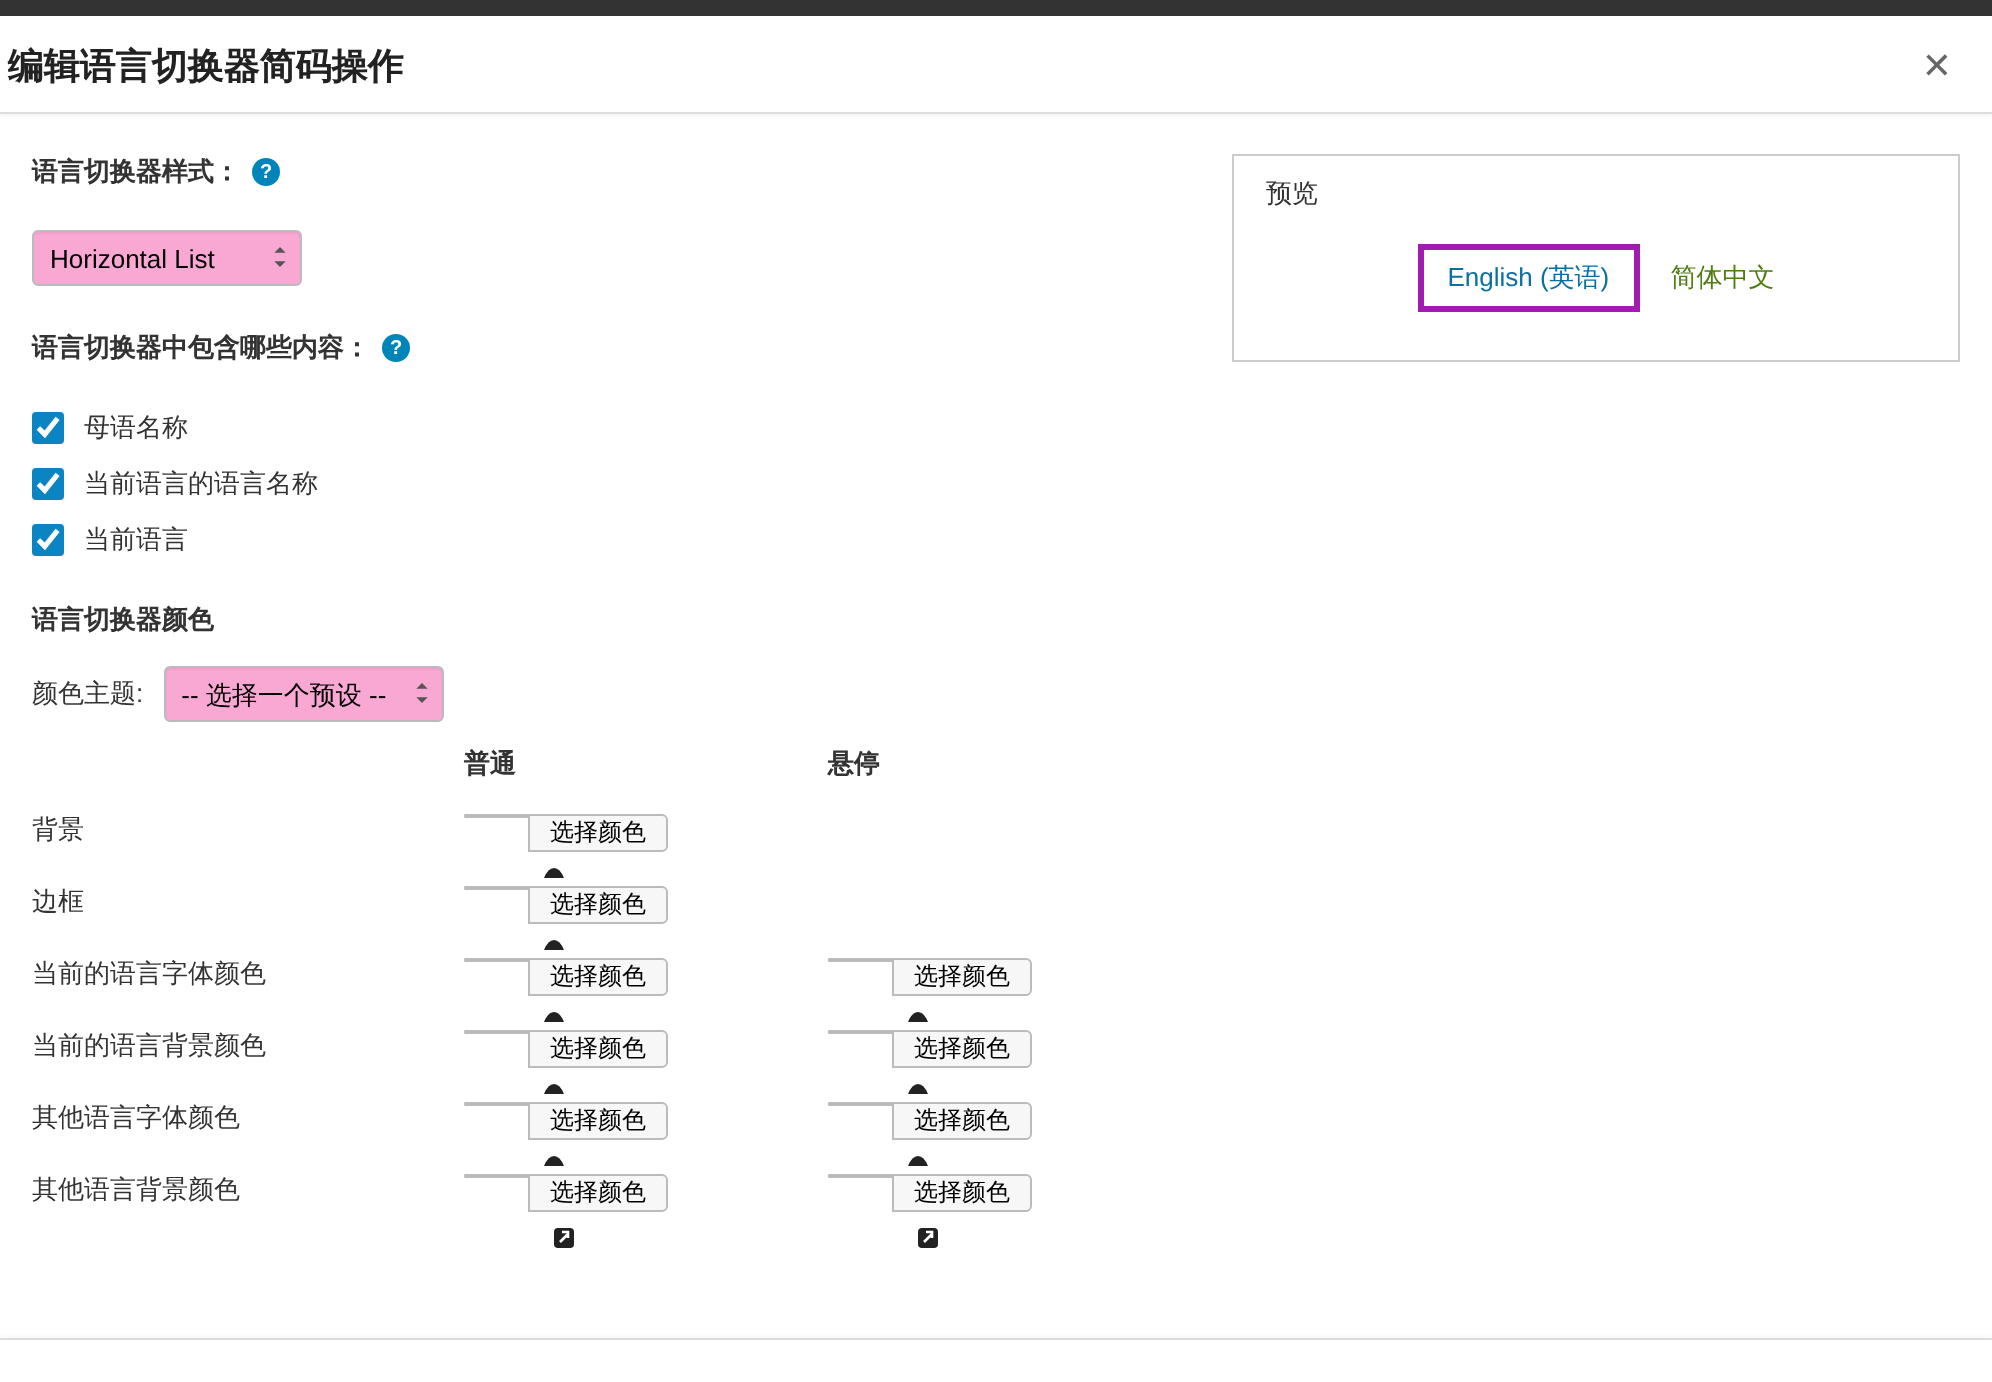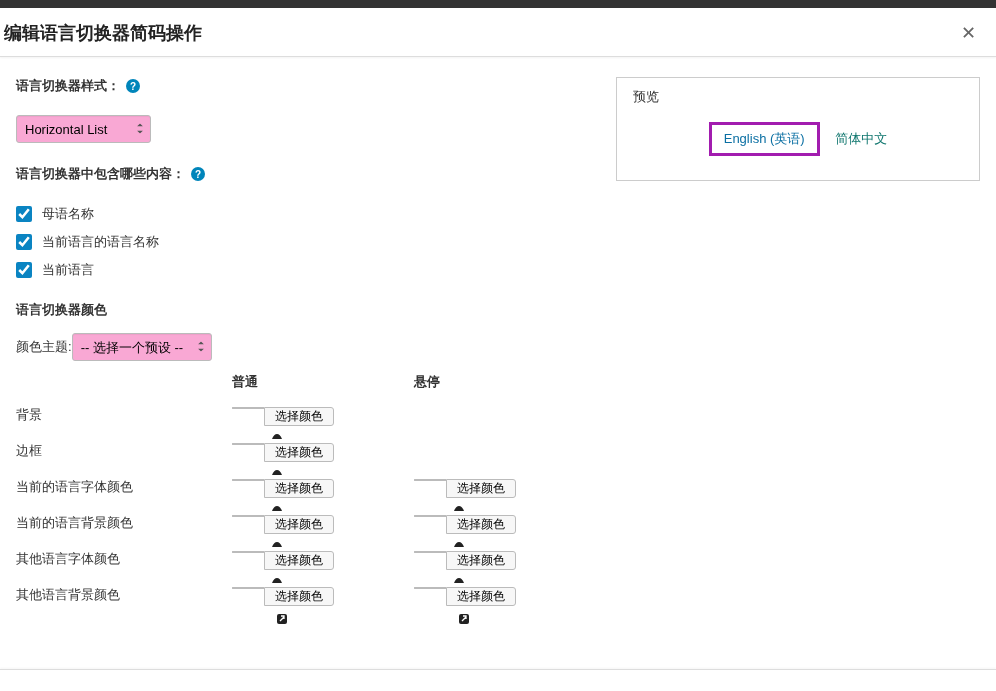--- a/index.html
+++ b/index.html
@@ -16,7 +16,7 @@
   .preview-title { font-size: 13px; color: #333; margin-bottom: 16px; }
   .preview-langs { text-align: center; }
   .lang-pill { display: inline-block; border: 3px solid #a21caf; color: #0a6fa3; padding: 5px 12px; margin-right: 12px; font-size: 13px; }
-  .lang-link { color: #0f766e; font-size: 13px; }
+  .lang-link { color: #4d7c0f; font-size: 13px; }
   .section-label { font-size: 13px; font-weight: 600; color: #333; display: inline-flex; align-items: center; gap: 6px; margin-bottom: 12px; }
   .help-icon { display: inline-flex; align-items: center; justify-content: center; width: 14px; height: 14px; border-radius: 50%; background: #0085ba; color: #fff; font-size: 10px; font-weight: bold; }
   .select-wrap { position: relative; display: inline-block; }

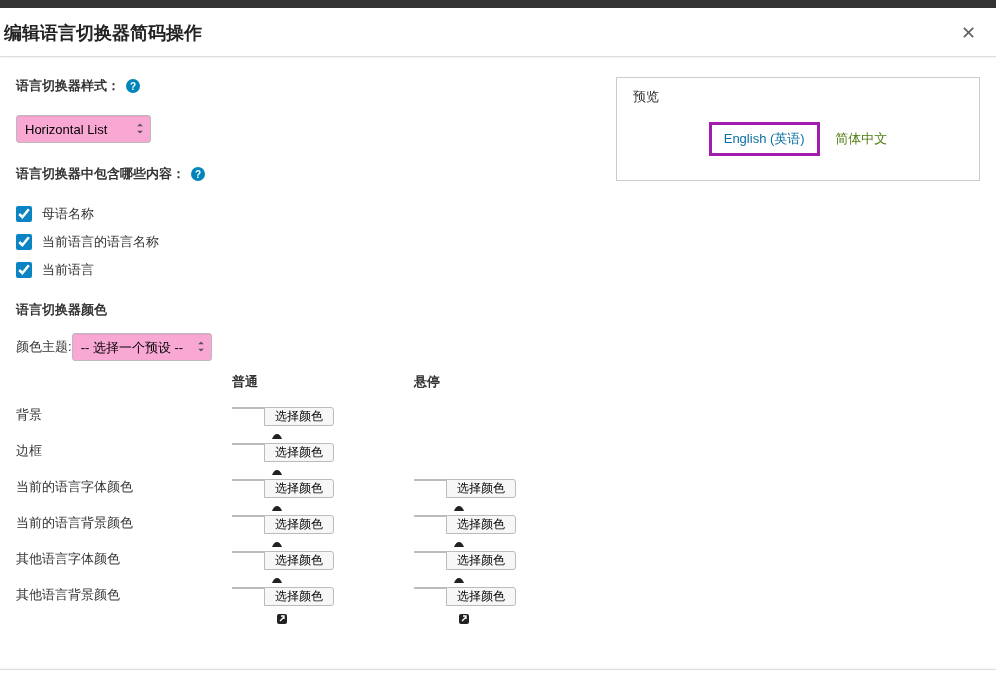--- a/index.html
+++ b/index.html
@@ -28,7 +28,7 @@
   .chk { width: 16px; height: 16px; accent-color: #0a84c2; }
   .chk-label { font-size: 13px; color: #333; }
   .color-section-title { font-size: 13px; font-weight: 600; margin-bottom: 14px; }
-  .theme-row { display: flex; align-items: center; margin-bottom: 12px; }
+  .theme-row { display: flex; align-items: center; gap: 10px; margin-bottom: 12px; }
   .color-table { }
   .ct-header { display: flex; margin-bottom: 6px; }
   .ct-label-col { width: 216px; }

